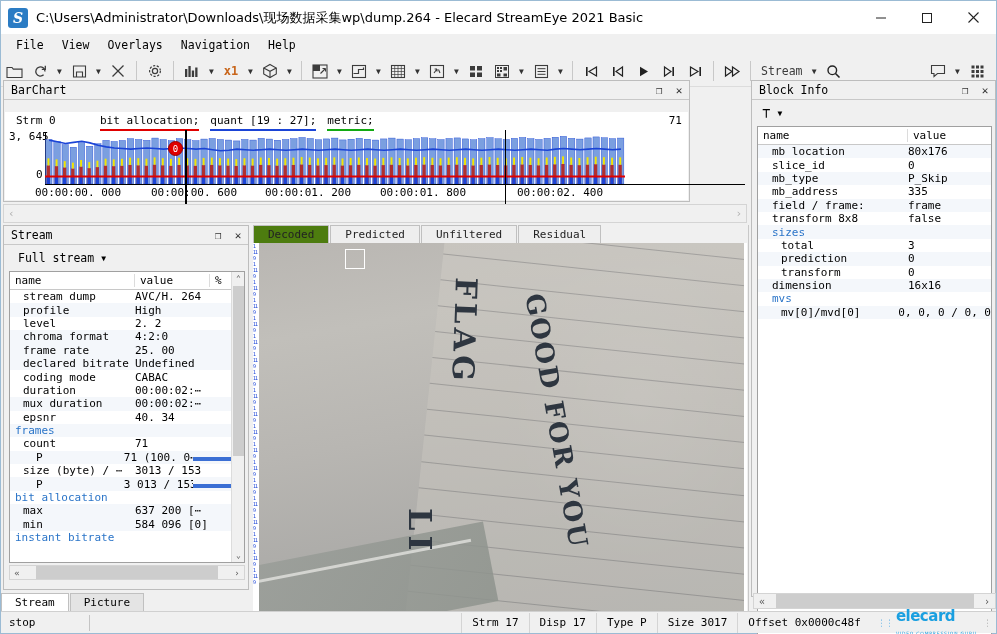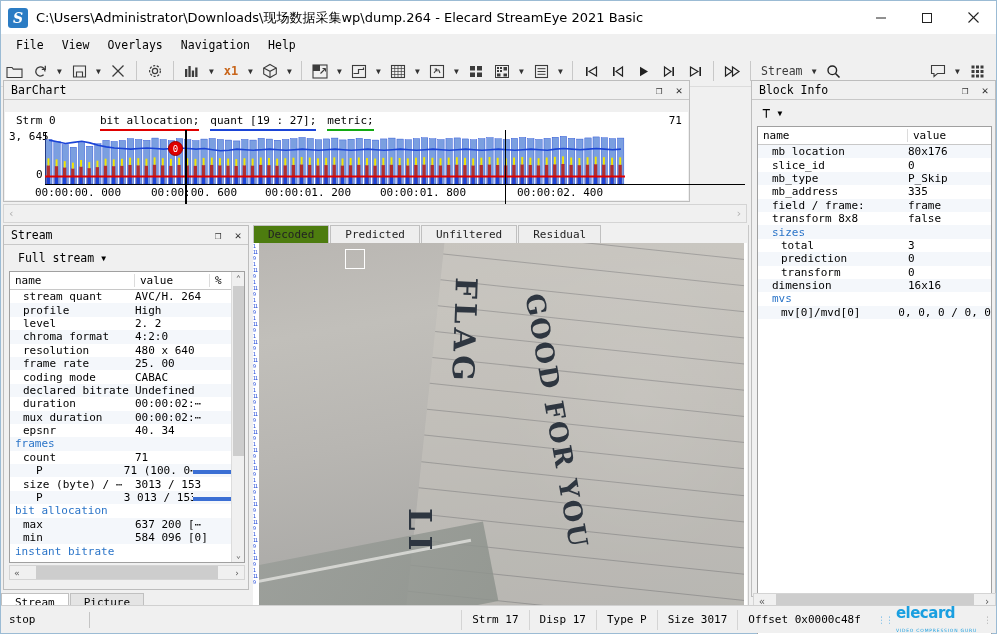--- a/index.html
+++ b/index.html
@@ -928,7 +928,7 @@
       </div>
       <div class="tbl-rows" id="stream-rows">
           <div class="trow">
-            <div class="c1 ind1">stream quant</div>
+            <div class="c1 ind1">stream dump</div>
             <div class="c2">AVC/H. 264</div>
             <div class="c3"></div>
           </div>

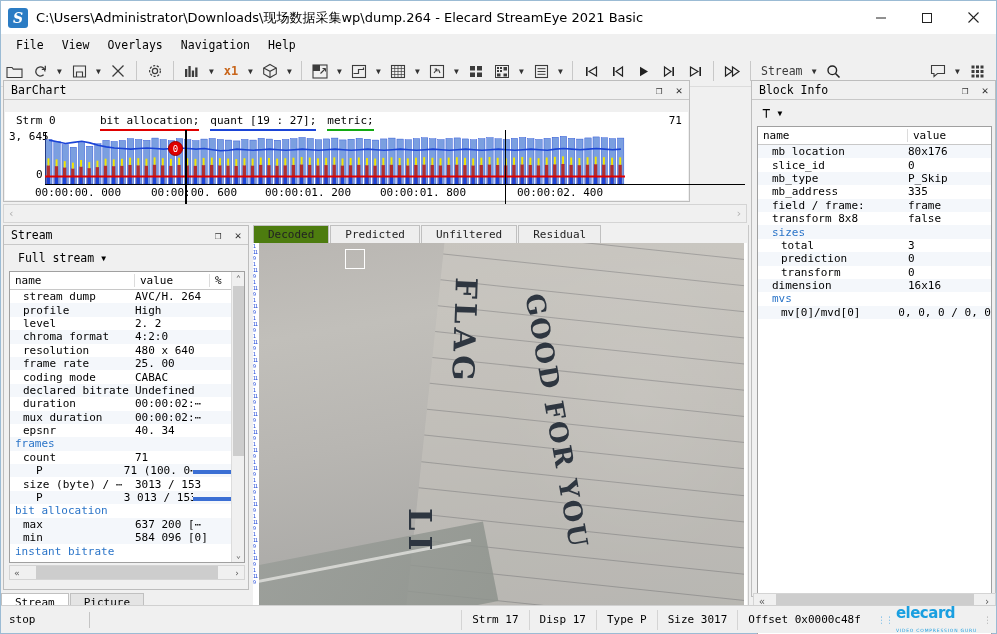--- a/index.html
+++ b/index.html
@@ -947,11 +947,6 @@
             <div class="c2">4:2:0</div>
             <div class="c3"></div>
           </div>
-          <div class="trow">
-            <div class="c1 ind1">resolution</div>
-            <div class="c2">480 x 640</div>
-            <div class="c3"></div>
-          </div>
           <div class="trow alt">
             <div class="c1 ind1">frame rate</div>
             <div class="c2">25. 00</div>

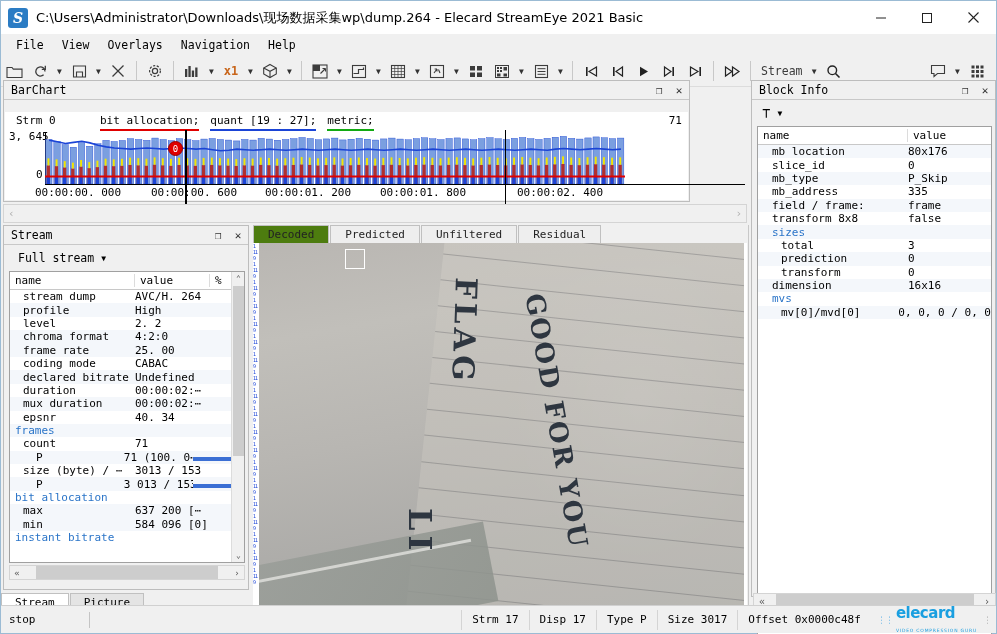--- a/index.html
+++ b/index.html
@@ -952,14 +952,14 @@
             <div class="c2">25. 00</div>
             <div class="c3"></div>
           </div>
+          <div class="trow alt">
+            <div class="c1 ind1">declared bitrate</div>
+            <div class="c2">Undefined</div>
+            <div class="c3"></div>
+          </div>
           <div class="trow">
             <div class="c1 ind1">coding mode</div>
             <div class="c2">CABAC</div>
-            <div class="c3"></div>
-          </div>
-          <div class="trow alt">
-            <div class="c1 ind1">declared bitrate</div>
-            <div class="c2">Undefined</div>
             <div class="c3"></div>
           </div>
           <div class="trow">

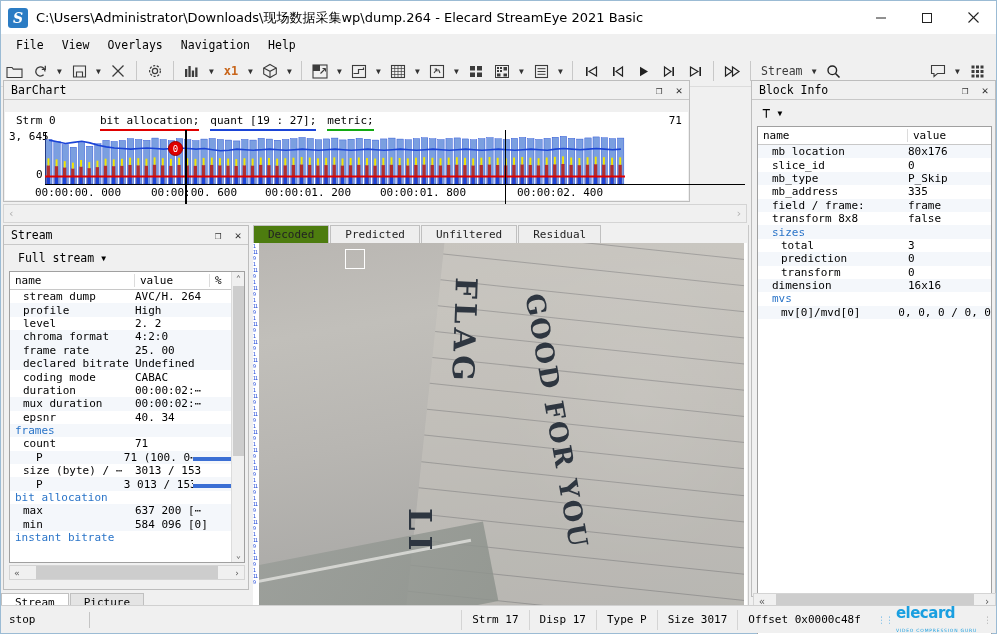--- a/index.html
+++ b/index.html
@@ -322,7 +322,7 @@
 
   
   .statusbar {
-    position: absolute; left: 0; bottom: 0; width: 995px; height: 28px;
+    position: absolute; left: 0; bottom: 0; width: 995px; height: 22px;
     background: #f0f0f0; border-top: 1px solid #d0d0d0;
     display: flex; align-items: center; font-size: 11px;
   }

